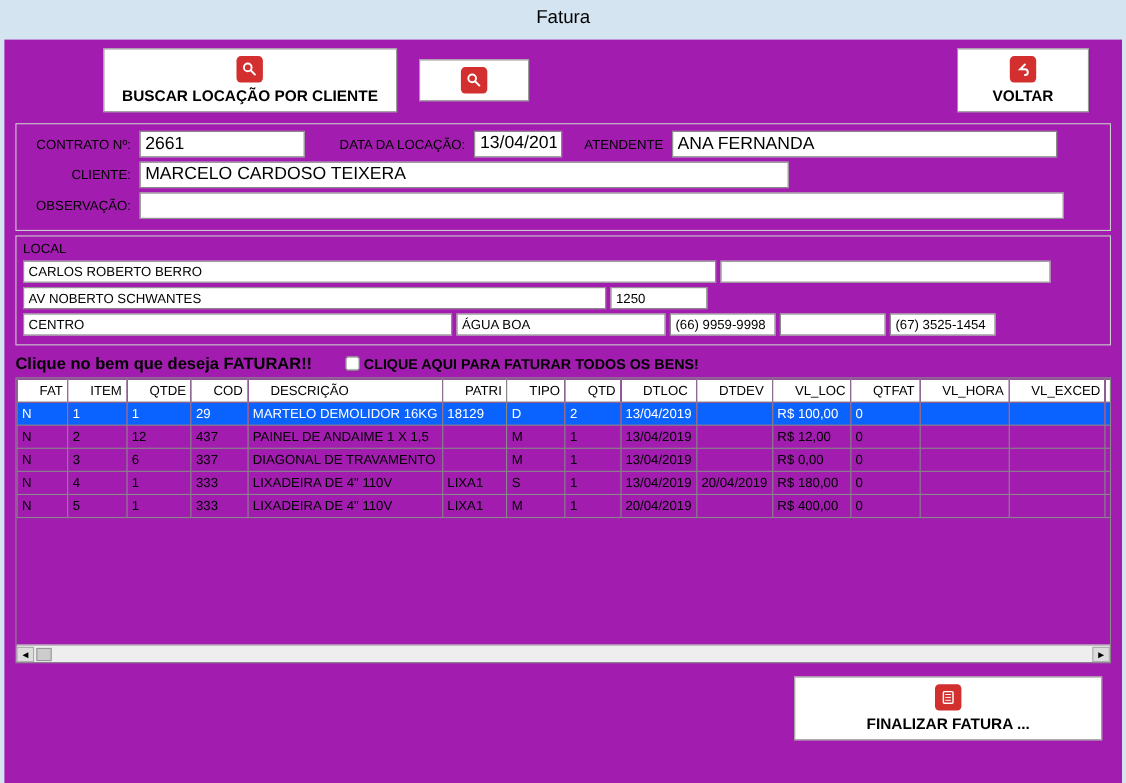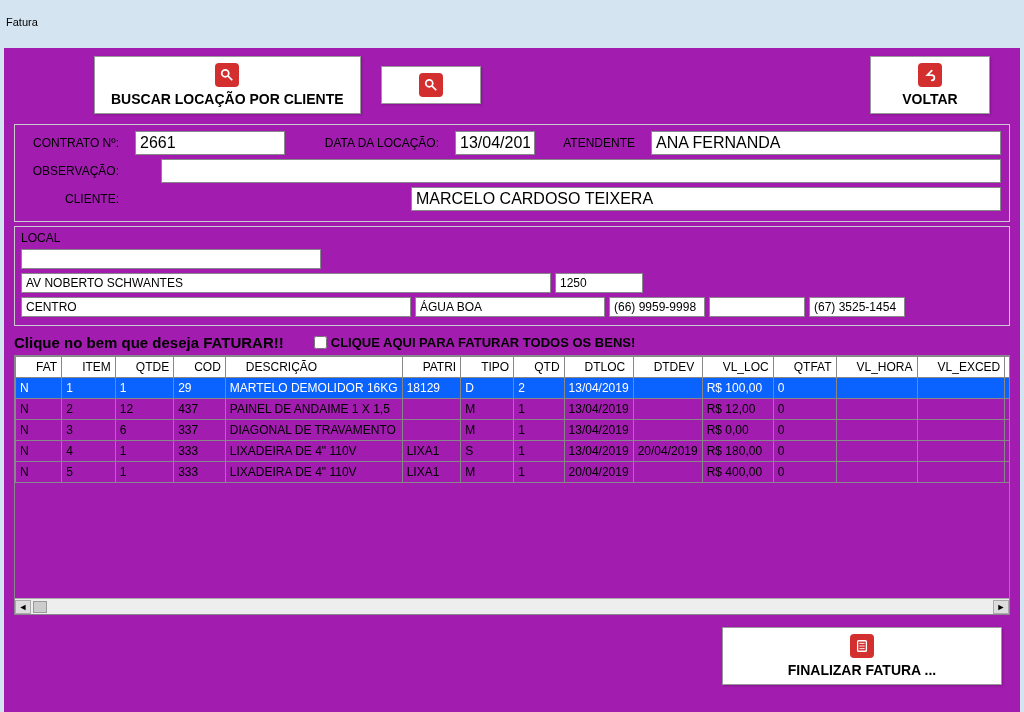--- a/index.html
+++ b/index.html
@@ -12,9 +12,10 @@
   overflow: hidden;
 }
 .titlebar {
-  padding: 16px 6px;
-  font-size: 11px;
+  padding: 6px 6px;
+  font-size: 17px;
   color: #000;
+  text-align: center;
 }
 .main {
   background: #a21caf;

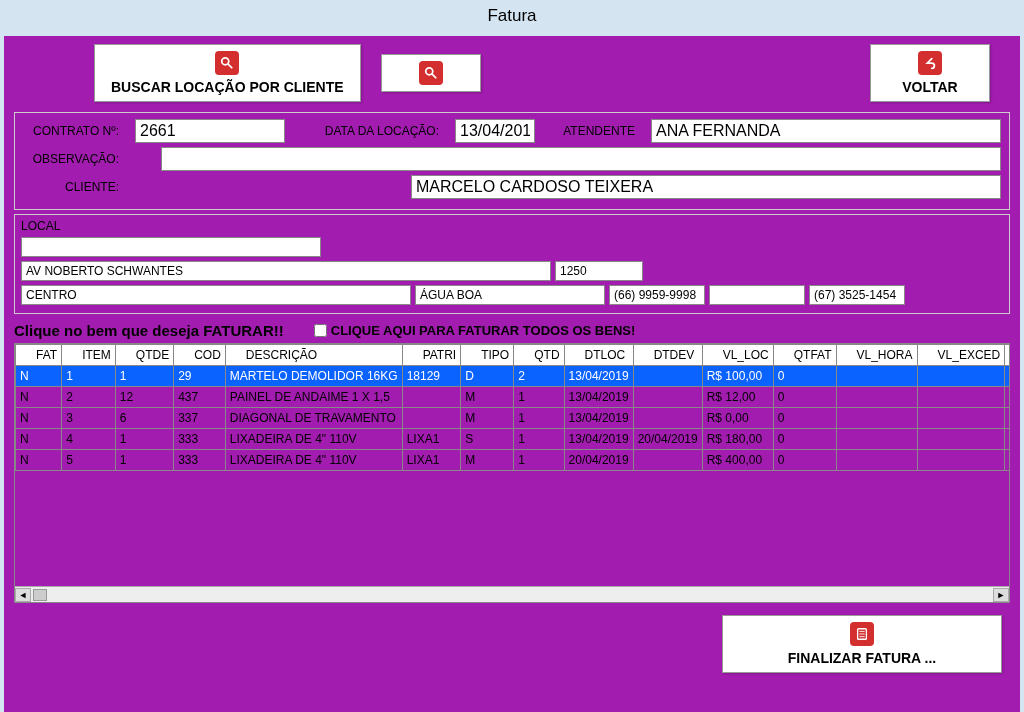--- a/index.html
+++ b/index.html
@@ -67,7 +67,6 @@
   align-items: center;
   gap: 8px;
   margin-bottom: 4px;
-  justify-content: space-between;
 }
 .form-row label {
   font-size: 12px;

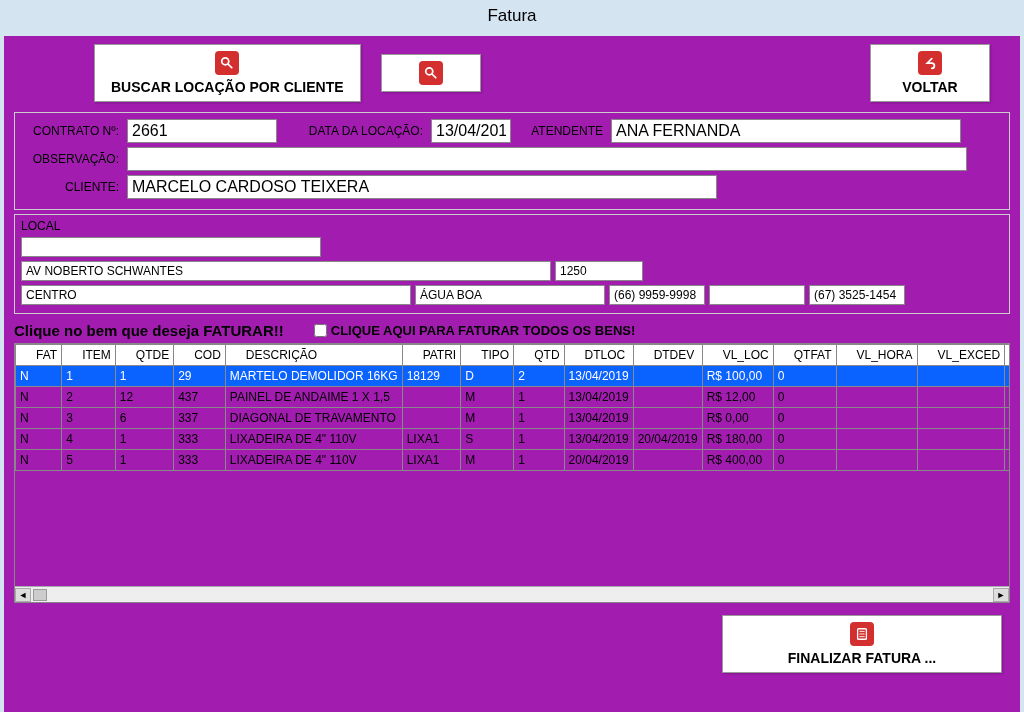--- a/index.html
+++ b/index.html
@@ -201,12 +201,12 @@
       <input type="text" style="width: 350px;" value="ANA FERNANDA">
     </div>
     <div class="form-row">
+      <label style="width:96px">CLIENTE:</label>
+      <input type="text" style="width: 590px;" value="MARCELO CARDOSO TEIXERA">
+    </div>
+    <div class="form-row">
       <label style="width:96px">OBSERVAÇÃO:</label>
       <input type="text" style="width: 840px;" value="">
-    </div>
-    <div class="form-row">
-      <label style="width:96px">CLIENTE:</label>
-      <input type="text" style="width: 590px;" value="MARCELO CARDOSO TEIXERA">
     </div>
   </div>
 

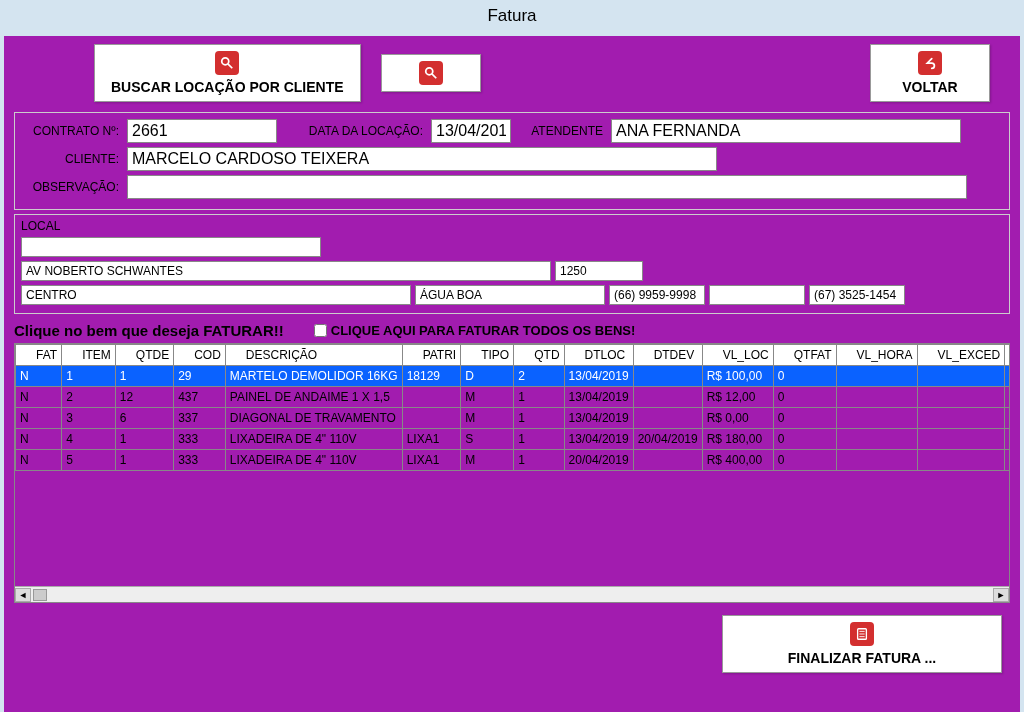--- a/index.html
+++ b/index.html
@@ -213,6 +213,7 @@
   <div class="local-box">
     <div class="local-title">LOCAL</div>
     <div class="row">
+      <input type="text" style="width: 630px;" value="CARLOS ROBERTO BERRO">
       <input type="text" style="width: 300px;" value="">
     </div>
     <div class="row">

